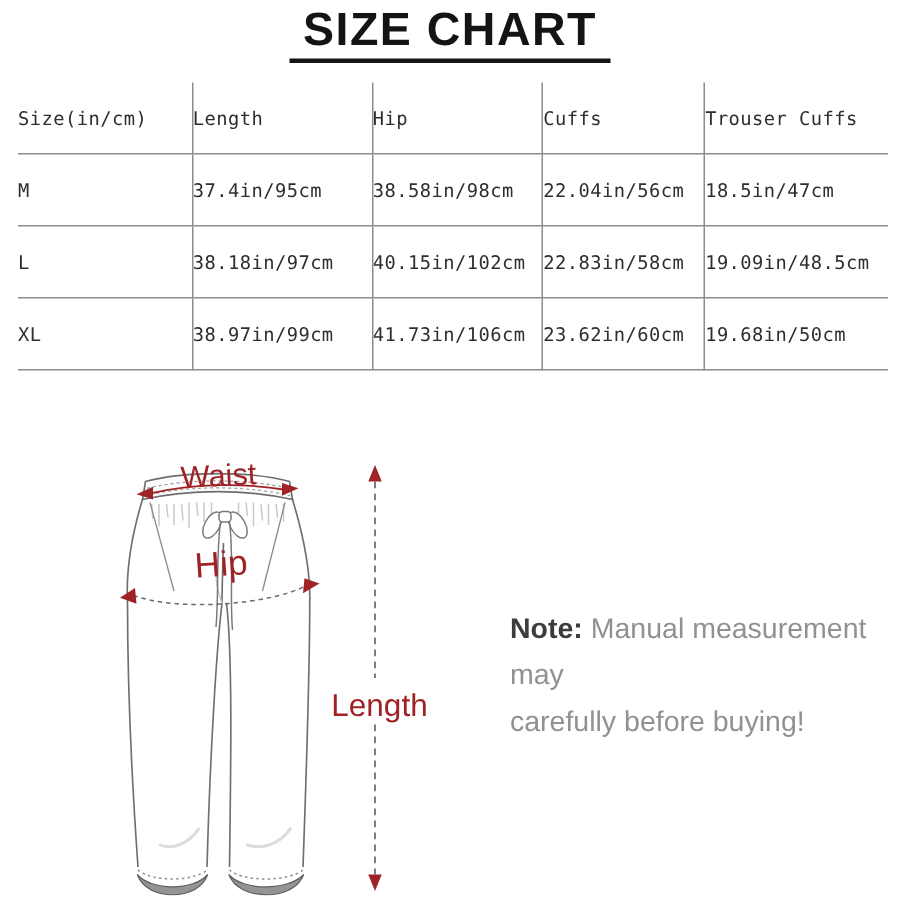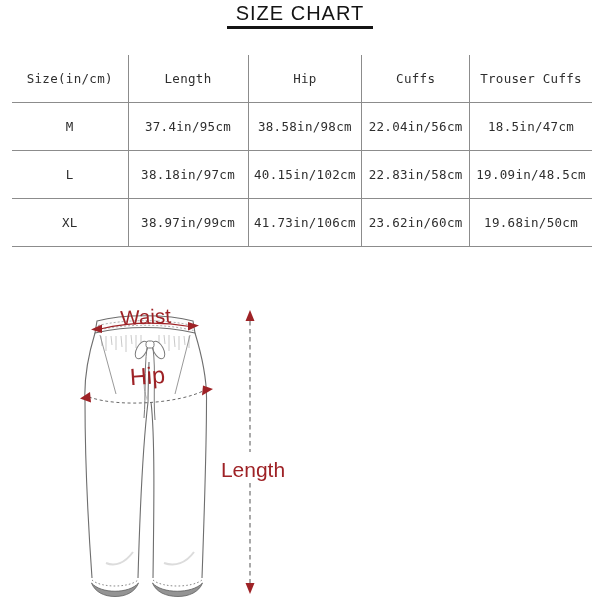--- a/index.html
+++ b/index.html
@@ -10,7 +10,7 @@
   
   .title-wrap{position:absolute;top:0;left:0;width:600px;text-align:center;}
   .title{
-    display:inline-block;margin:2px 0 0 0;font-size:20px;font-weight:400;
+    display:inline-block;margin:2px 0 0 0;font-size:31px;font-weight:700;
     letter-spacing:1px;color:#141414;border-bottom:3px solid #141414;
     padding:0 9px 1px 9px;
   }

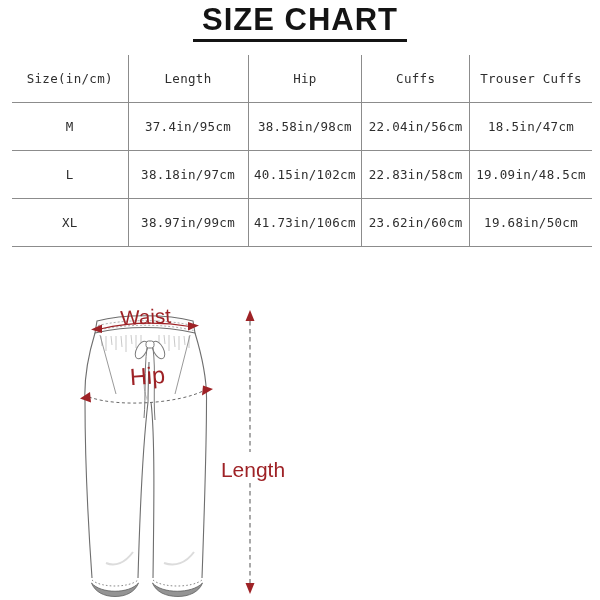--- a/index.html
+++ b/index.html
@@ -18,7 +18,7 @@
   .table-wrap{position:absolute;left:12px;top:55px;width:580px;}
   table.size{width:100%;border-collapse:collapse;table-layout:fixed;}
   table.size th,table.size td{
-    height:47px;text-align:center;vertical-align:middle;
+    height:47px;text-align:left;vertical-align:middle;
     font-family:"DejaVu Sans Mono",monospace;font-size:12.5px;font-weight:400;
     color:#2e2e2e;letter-spacing:0.3px;padding:0;
     border-bottom:1px solid #8c8c8c;white-space:nowrap;overflow:hidden;

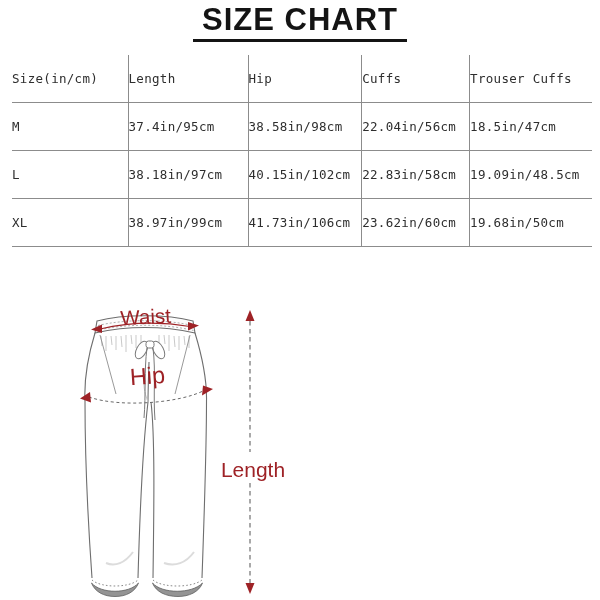--- a/index.html
+++ b/index.html
@@ -151,6 +151,7 @@
   </svg>
 
   <div class="note">
+    <div><span class="note-label">Note:</span> <span>Manual measurement may</span></div>
   </div>
 
 </div>

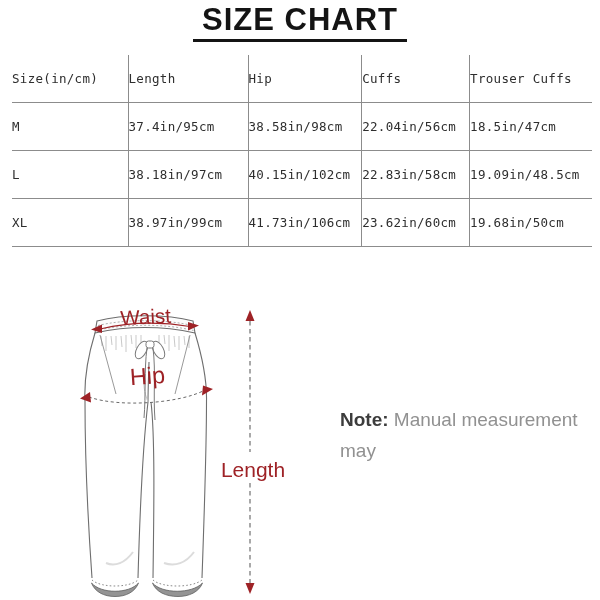--- a/index.html
+++ b/index.html
@@ -152,6 +152,7 @@
 
   <div class="note">
     <div><span class="note-label">Note:</span> <span>Manual measurement may</span></div>
+    <div>carefully before buying!</div>
   </div>
 
 </div>

